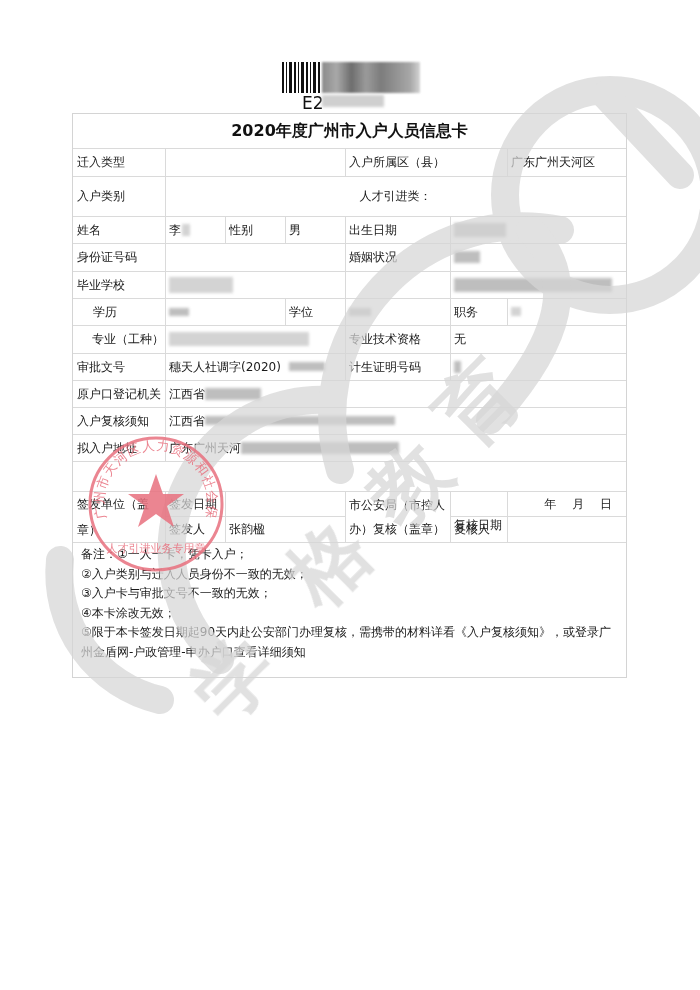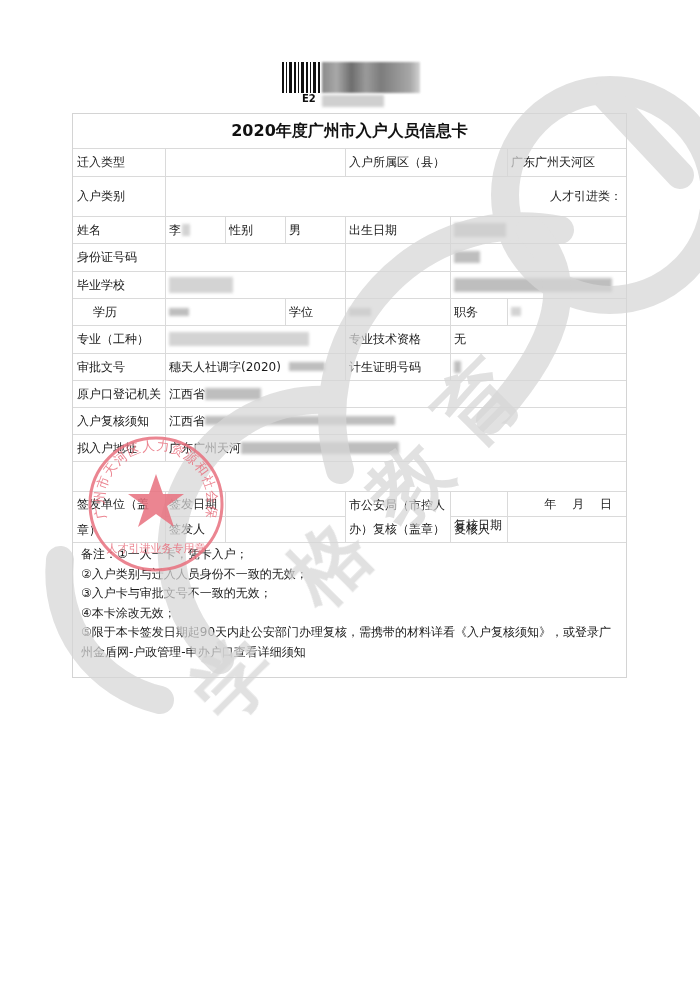--- a/index.html
+++ b/index.html
@@ -18,7 +18,7 @@
     background: repeating-linear-gradient(90deg, #111 0 2px, #fff 2px 4px, #111 4px 5px, #fff 5px 7px, #111 7px 10px, #fff 10px 12px); }
   .bar-blur { position: absolute; left: 40px; top: 0; width: 98px; height: 31px;
     background: linear-gradient(90deg, #777 0%, #9a9a9a 15%, #555 30%, #8a8a8a 45%, #666 60%, #7f7f7f 75%, #999 90%, #ccc 100%); filter: blur(1px); opacity: .85; }
-  .barcode-text { position: absolute; left: 302px; top: 93px; font-size: 10px; color: #111; z-index: 1; font-weight: bold; }
+  .barcode-text { position: absolute; left: 302px; top: 93px; font-size: 17px; color: #111; z-index: 1; }
   .barcode-text-blur { position: absolute; left: 322px; top: 95px; width: 62px; height: 12px; background: #cfcfcf; filter: blur(1.5px); z-index: 1; }
 
   

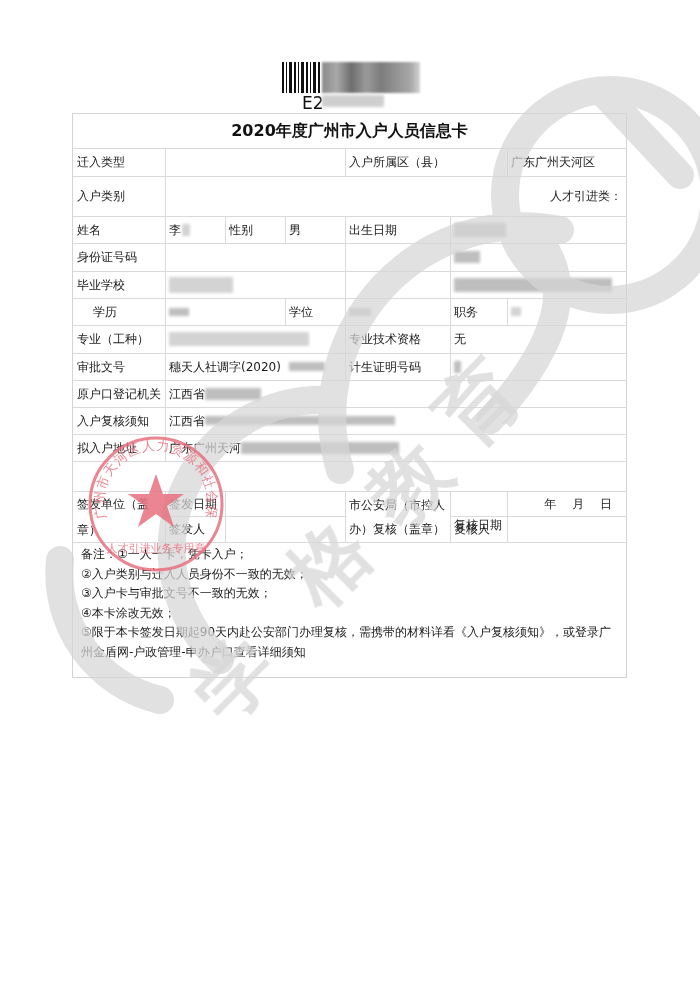--- a/index.html
+++ b/index.html
@@ -29,7 +29,7 @@
   .title { font-size: 16px; font-weight: bold; justify-content: center; color: #111; }
   .blur { display: inline-block; height: 12px; background: #b8b8b8; filter: blur(1.4px); opacity: .9; vertical-align: middle; }
   .blur.light { background: #cfcfcf; }
-  .multi { flex-direction: column; align-items: flex-end; justify-content: center; }
+  .multi { flex-direction: column; align-items: center; justify-content: center; }
   .notes { position: absolute; left: 8px; top: 431px; width: 540px; font-size: 12px; line-height: 19.5px; white-space: normal; }
   .notes div { margin: 0; }
 

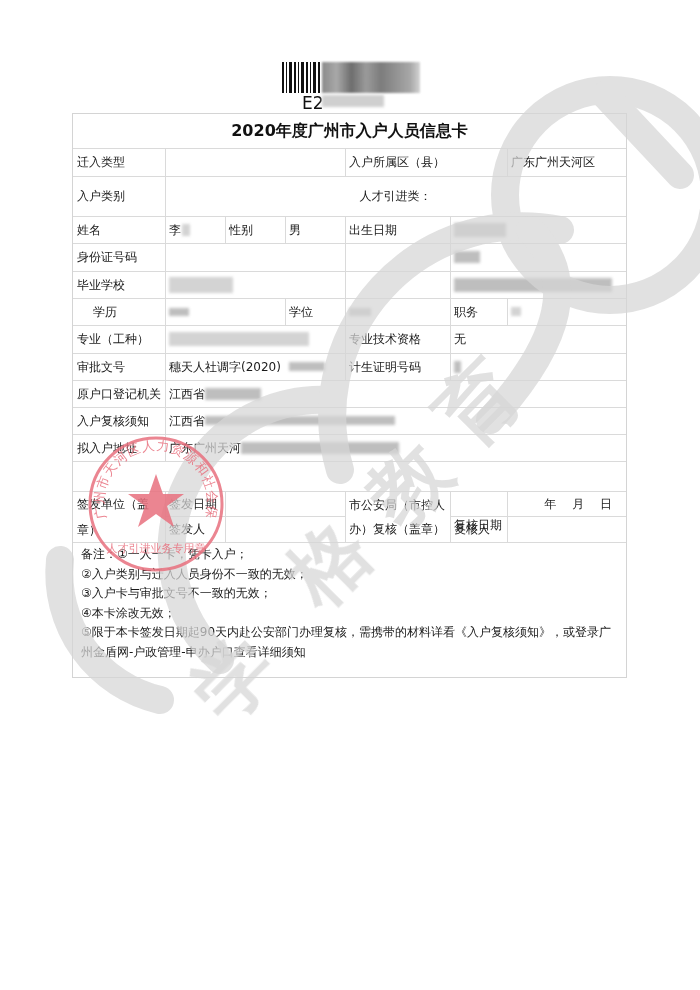--- a/index.html
+++ b/index.html
@@ -112,6 +112,7 @@
     </div>
 
     <div class="cell" style="left:0;top:129px;width:92px;height:28px">身份证号码</div>
+    <div class="cell" style="left:272px;top:129px;width:105px;height:28px">婚姻状况</div>
     <div class="cell" style="left:377px;top:129px;width:176px;height:28px">
       <span class="blur" style="width:26px"></span>
     </div>

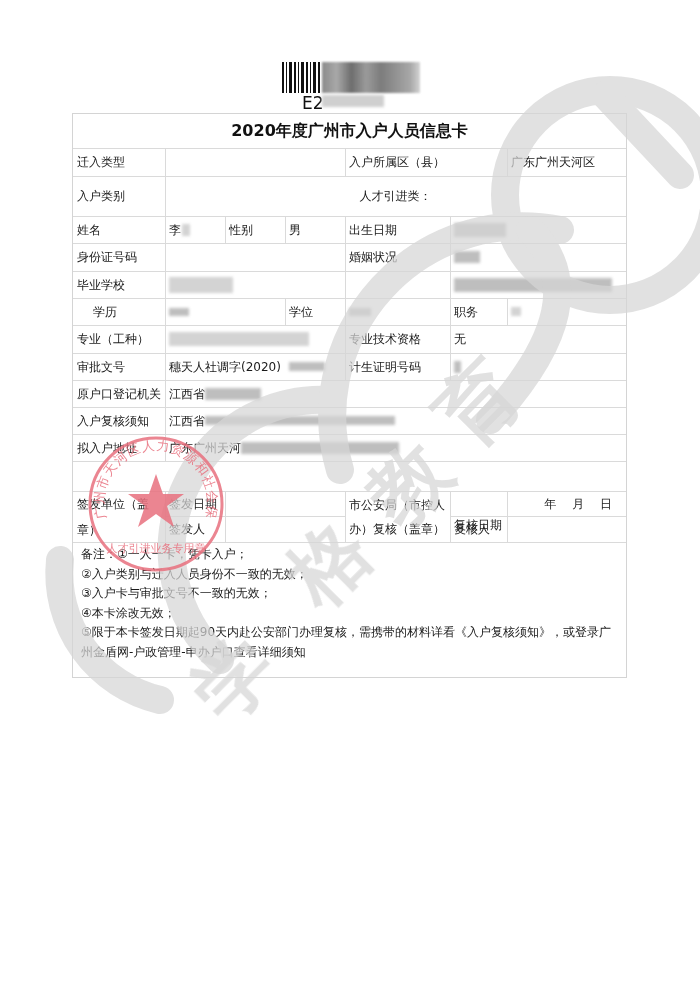--- a/index.html
+++ b/index.html
@@ -140,7 +140,7 @@
     <div class="vl" style="left:377px;top:184px;height:27px"></div>
     <div class="vl" style="left:434px;top:184px;height:27px"></div>
 
-    <div class="cell" style="left:0;top:211px;width:92px;height:28px">专业（工种）</div>
+    <div class="cell" style="left:15px;top:211px;width:92px;height:28px">专业（工种）</div>
     <div class="cell" style="left:92px;top:211px;width:180px;height:28px">
       <span class="blur light" style="width:140px;height:14px"></span>
     </div>

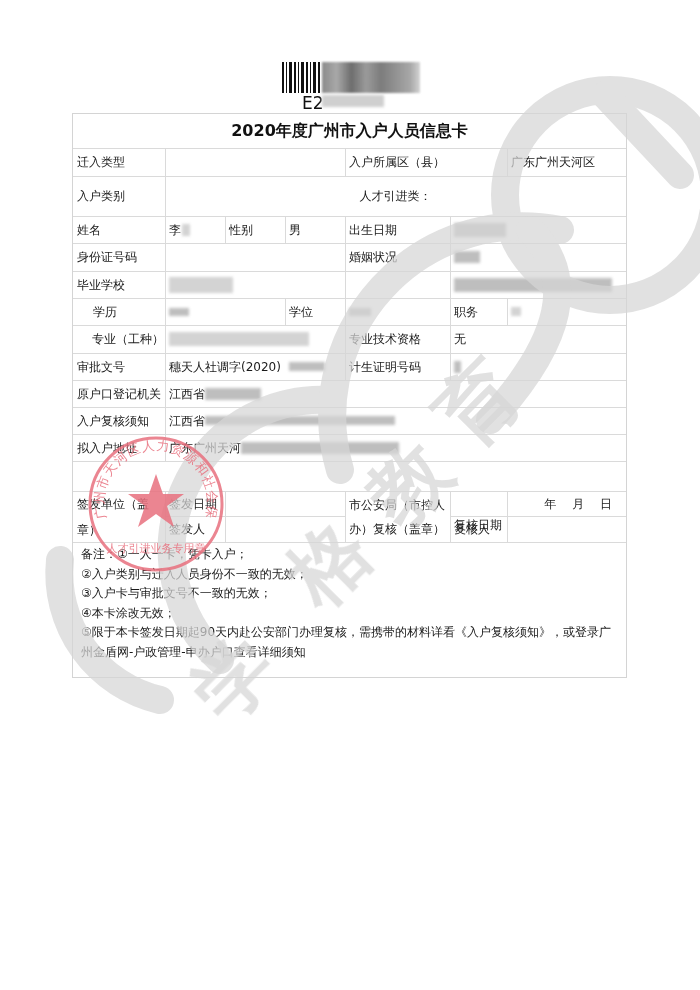--- a/index.html
+++ b/index.html
@@ -178,6 +178,7 @@
     </div>
     <div class="cell" style="left:92px;top:377px;width:60px;height:25px">签发日期</div>
     <div class="cell" style="left:92px;top:402px;width:60px;height:26px">签发人</div>
+    <div class="cell" style="left:152px;top:402px;width:120px;height:26px">张韵楹</div>
     <div class="cell" style="left:272px;top:377px;width:105px;height:51px;white-space:normal;line-height:24px">市公安局（市控人办）复核（盖章）</div>
     <div class="cell" style="left:377px;top:398px;width:57px;height:25px">复核日期</div>
     <div class="cell" style="left:434px;top:377px;width:119px;height:25px;justify-content:flex-end;padding-right:14px;white-space:pre">年　 月　 日</div>

